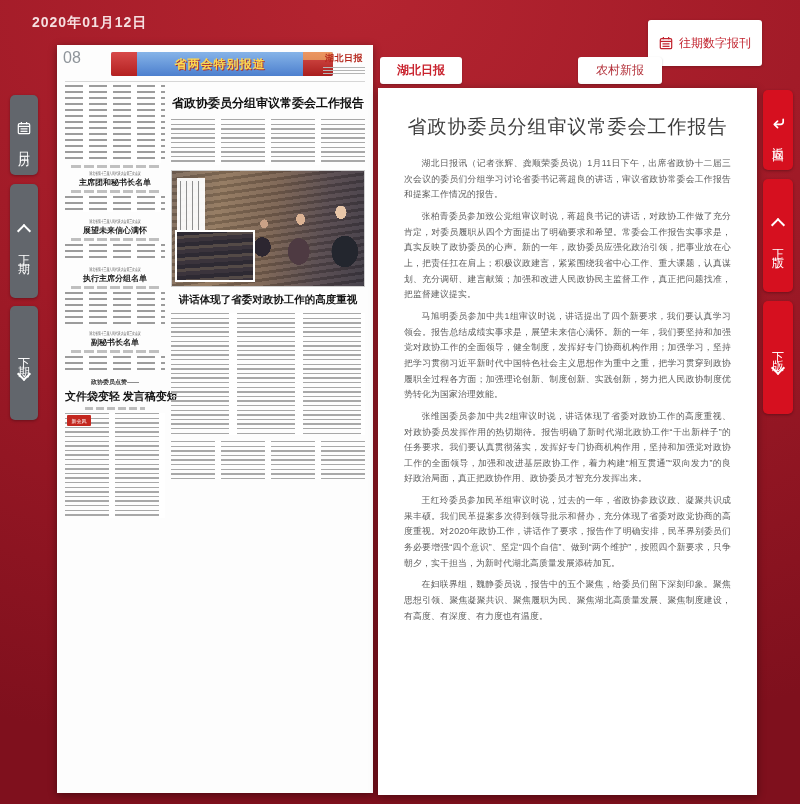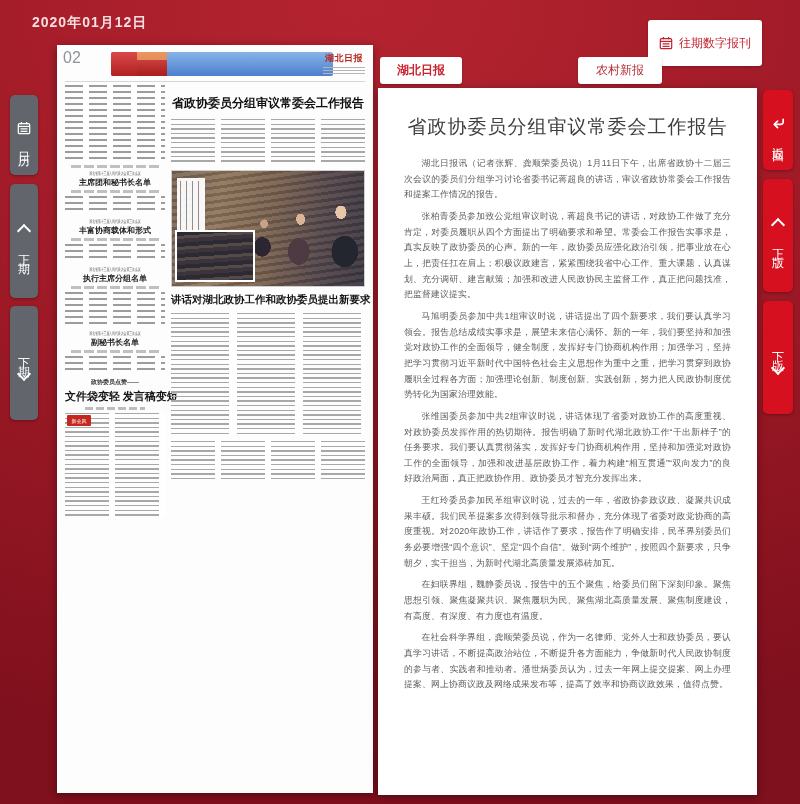--- a/index.html
+++ b/index.html
@@ -171,7 +171,7 @@
   </div>
 
   <div class="thumb">
-    <div class="pageno">02</div>
+    <div class="pageno">08</div>
     <div class="masthead">
       <div class="banner">
         <div class="banner-end"></div>

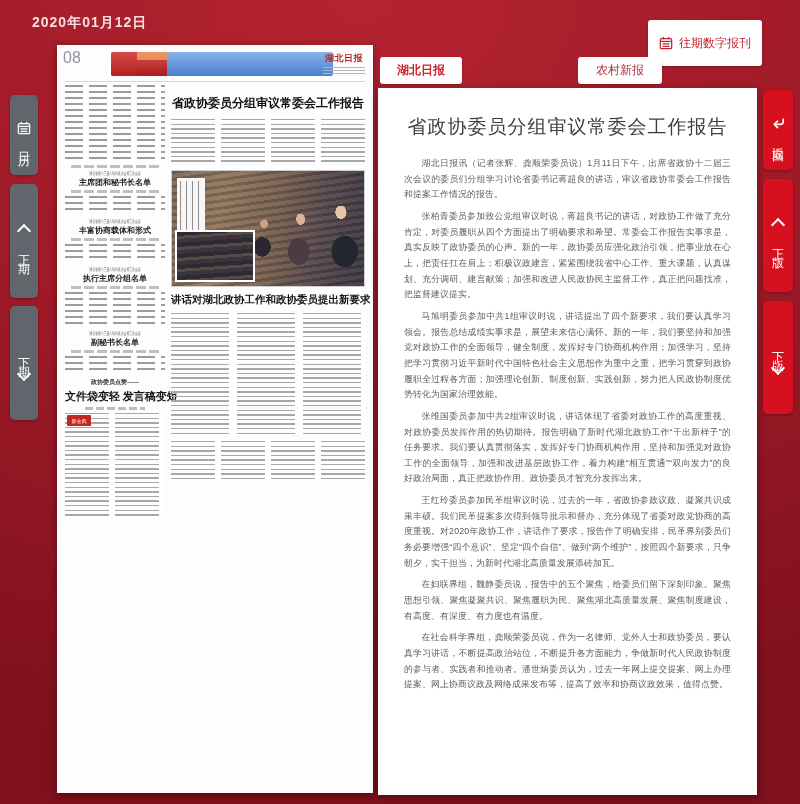--- a/index.html
+++ b/index.html
@@ -175,6 +175,7 @@
     <div class="masthead">
       <div class="banner">
         <div class="banner-end"></div>
+        <div class="banner-title">省两会特别报道</div>
         <div class="banner-end r"></div>
       </div>
       <div class="mast-logo">

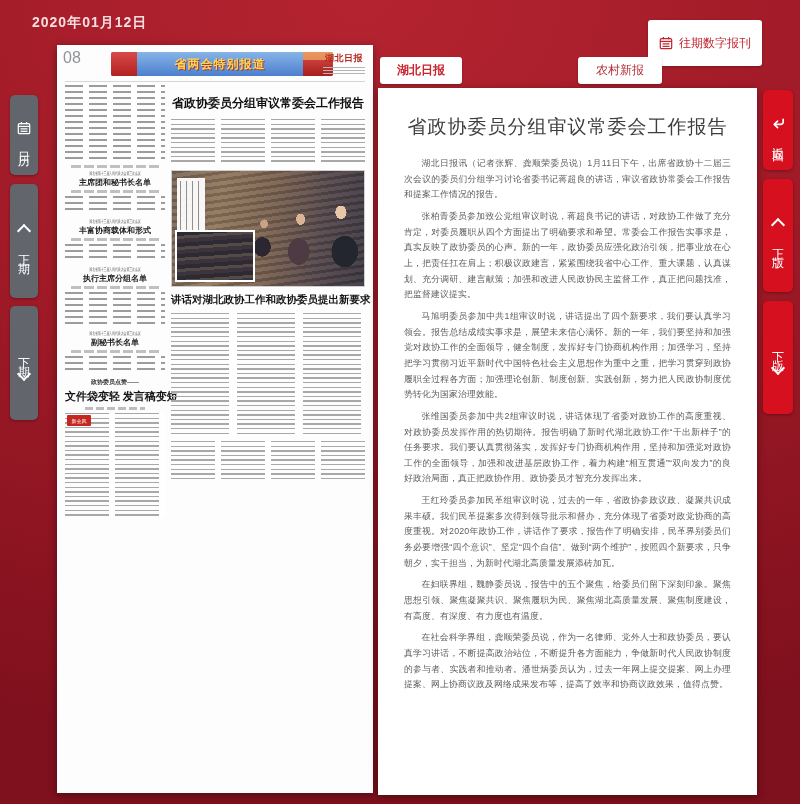--- a/index.html
+++ b/index.html
@@ -197,7 +197,7 @@
         <div class="grid-stripes" style="height:16px;"></div>
 
         <div class="micro-kicker" style="margin-top:7px;">湖北省第十三届人民代表大会第三次会议</div>
-        <div class="list-title">丰富协商载体和形式</div>
+        <div class="list-title">展望未来信心满怀</div>
         <div class="micro-note"></div>
         <div class="grid-stripes" style="height:16px;"></div>
 

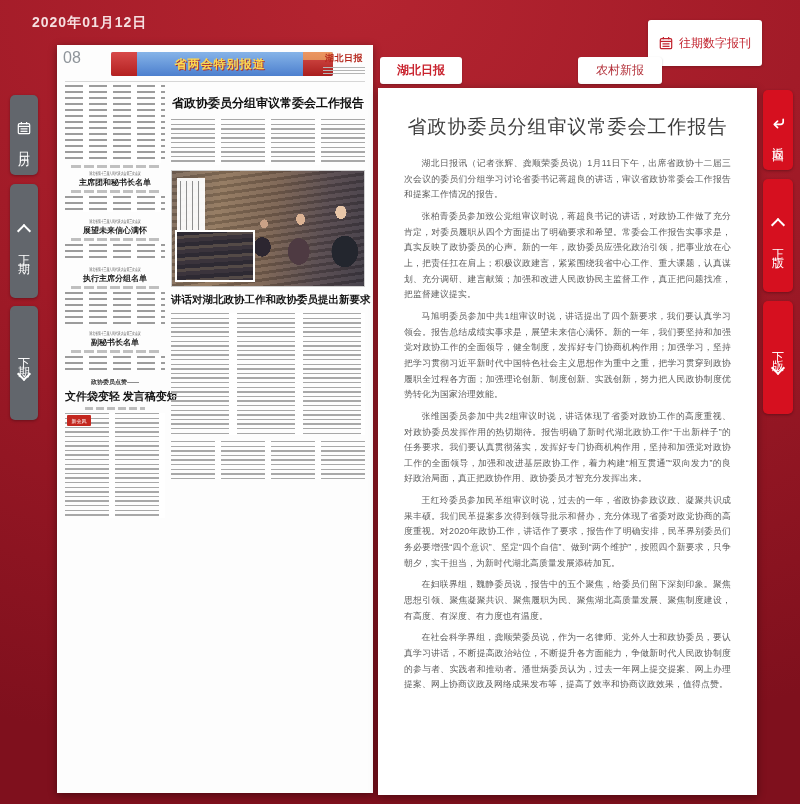--- a/index.html
+++ b/index.html
@@ -231,7 +231,7 @@
           </div>
           <div class="photo-inset"></div>
         </div>
-        <div class="np-headline-2">讲话对湖北政协工作和政协委员提出新要求</div>
+        <div class="np-headline-2">讲话体现了省委对政协工作的高度重视</div>
         <div class="np-text-3col"></div>
         <div class="np-text-last col-stripes"></div>
       </div>

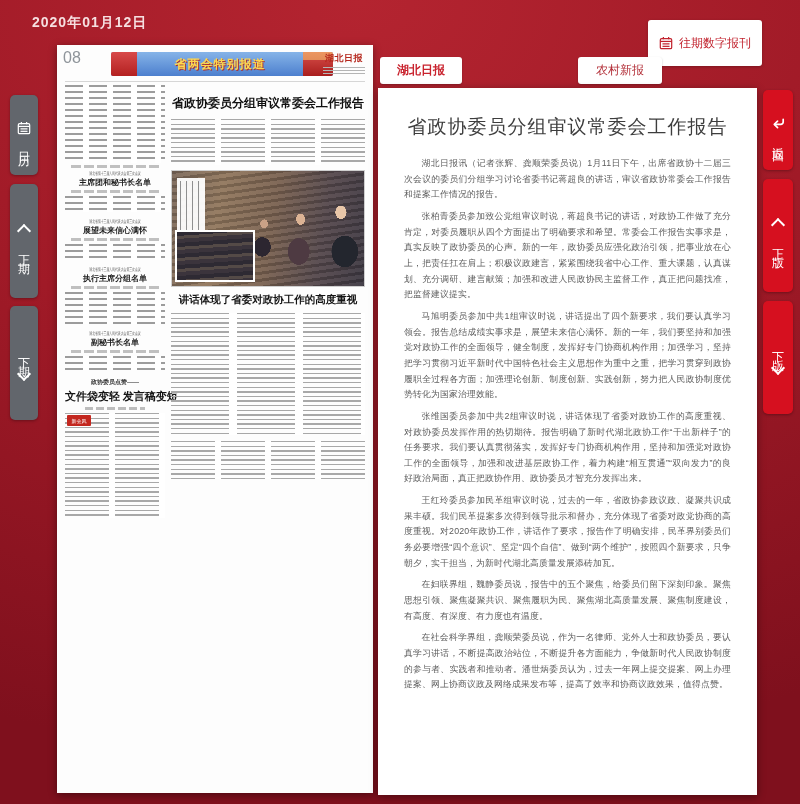--- a/index.html
+++ b/index.html
@@ -254,7 +254,6 @@
       <p>张维国委员参加中共2组审议时说，讲话体现了省委对政协工作的高度重视、对政协委员发挥作用的热切期待。报告明确了新时代湖北政协工作“干出新样子”的任务要求。我们要认真贯彻落实，发挥好专门协商机构作用，坚持和加强党对政协工作的全面领导，加强和改进基层政协工作，着力构建“相互贯通”“双向发力”的良好政治局面，真正把政协作用、政协委员才智充分发挥出来。</p>
       <p>王红玲委员参加民革组审议时说，过去的一年，省政协参政议政、凝聚共识成果丰硕。我们民革提案多次得到领导批示和督办，充分体现了省委对政党协商的高度重视。对2020年政协工作，讲话作了要求，报告作了明确安排，民革界别委员们务必要增强“四个意识”、坚定“四个自信”、做到“两个维护”，按照四个新要求，只争朝夕，实干担当，为新时代湖北高质量发展添砖加瓦。</p>
       <p>在妇联界组，魏静委员说，报告中的五个聚焦，给委员们留下深刻印象。聚焦思想引领、聚焦凝聚共识、聚焦履职为民、聚焦湖北高质量发展、聚焦制度建设，有高度、有深度、有力度也有温度。</p>
-      <p>在社会科学界组，龚顺荣委员说，作为一名律师、党外人士和政协委员，要认真学习讲话，不断提高政治站位，不断提升各方面能力，争做新时代人民政协制度的参与者、实践者和推动者。潘世炳委员认为，过去一年网上提交提案、网上办理提案、网上协商议政及网络成果发布等，提高了效率和协商议政效果，值得点赞。</p>
     </div>
   </div>
 

